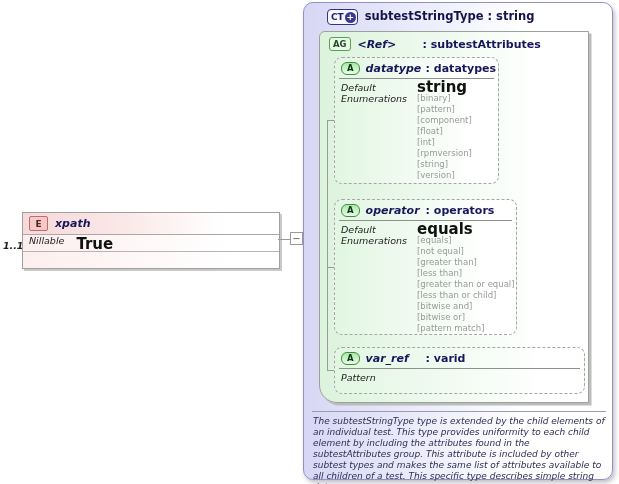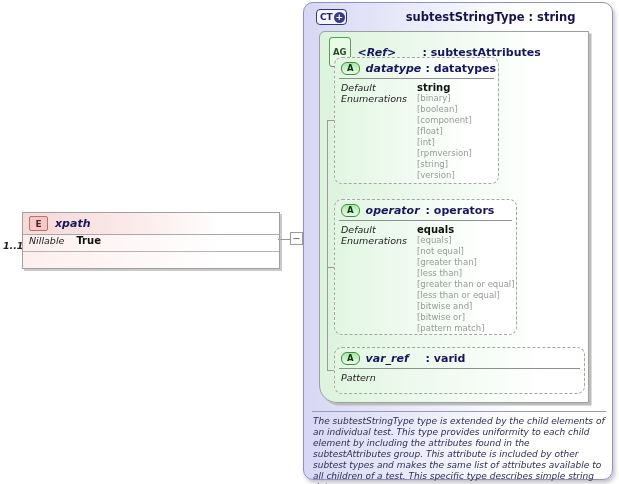--- a/index.html
+++ b/index.html
@@ -86,7 +86,7 @@
     box-shadow:2px 3px 4px rgba(80,80,110,0.35);
     box-sizing:border-box;
   }
-  .ct-header { display:flex; align-items:center; gap:23px; padding:6px 8px 0 12px; }
+  .ct-header { display:flex; gap:7px; padding:6px 8px 0 23px; }
   .ct-title  { font-weight:bold; font-size:11.5px; color:#14144a;margin-left:36px; }
 
   

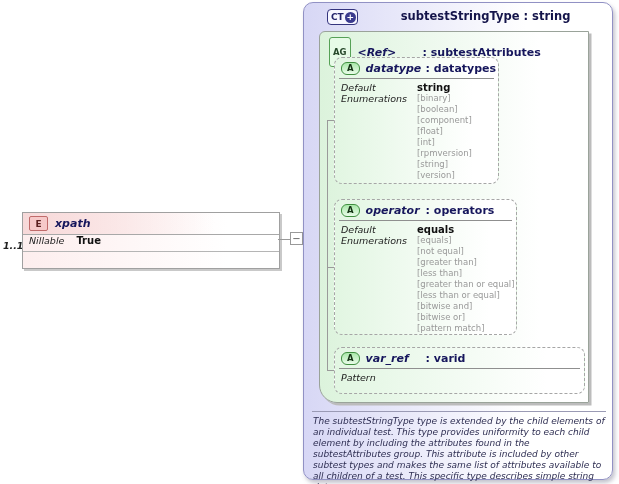--- a/index.html
+++ b/index.html
@@ -87,7 +87,7 @@
     box-sizing:border-box;
   }
   .ct-header { display:flex; gap:7px; padding:6px 8px 0 23px; }
-  .ct-title  { font-weight:bold; font-size:11.5px; color:#14144a;margin-left:36px; }
+  .ct-title  { font-weight:bold; font-size:11.5px; color:#14144a; }
 
   
   .ag-box {

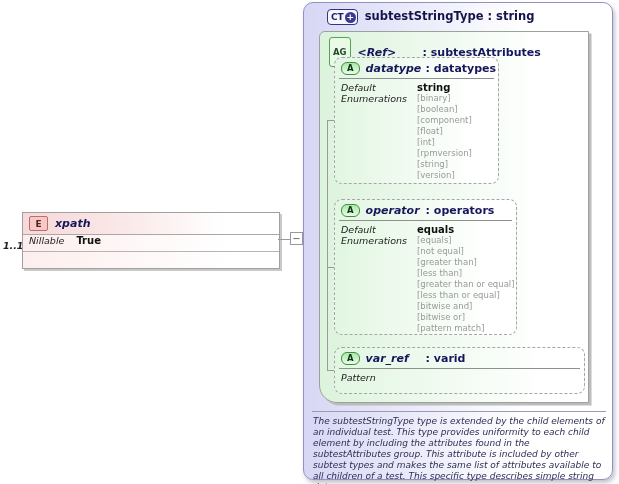--- a/index.html
+++ b/index.html
@@ -40,7 +40,7 @@
     background:#f6c9c9; border:1px solid #c06a6a; border-radius:2px;
   }
   .badge-ag {
-    height:12px; padding:8px 3px; font-size:8.5px; color:#27482a;
+    height:12px; padding:0 3px; font-size:8.5px; color:#27482a;
     background:#e7fbe7; border:1px solid #56a156; border-radius:3px;
   }
   .badge-a {

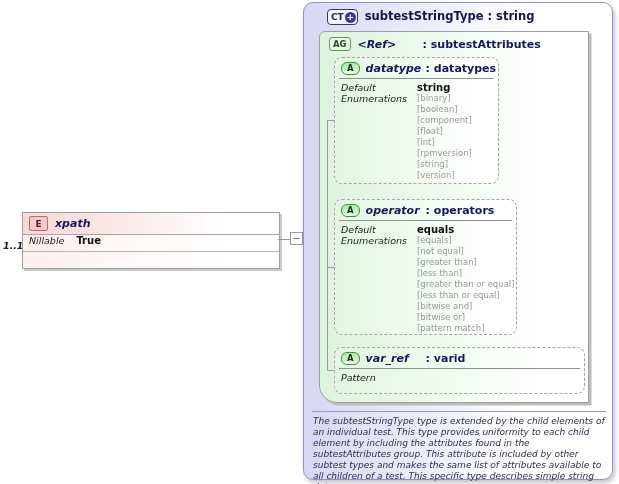--- a/index.html
+++ b/index.html
@@ -67,7 +67,7 @@
 
   
   .prop-label   { font-size:9.5px; font-style:italic; color:#222; }
-  .prop-default { font-size:10px; font-weight:bold; color:#111; margin-left:12px; }
+  .prop-default { font-size:15px; font-weight:bold; color:#111; margin-left:12px; }
 
   
   .conn-line { position:absolute; left:278px; top:239px; width:13px; height:1px; background:#999; }

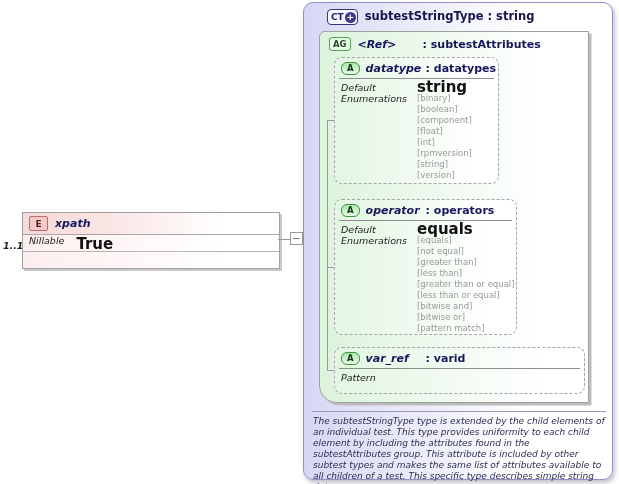--- a/index.html
+++ b/index.html
@@ -195,7 +195,7 @@
               <span class="prop-default">string</span>
               <div>
                   <div class="enum-item">[binary]</div>
-                  <div class="enum-item">[boolean]</div>
+                  <div class="enum-item">[pattern]</div>
                   <div class="enum-item">[component]</div>
                   <div class="enum-item">[float]</div>
                   <div class="enum-item">[int]</div>

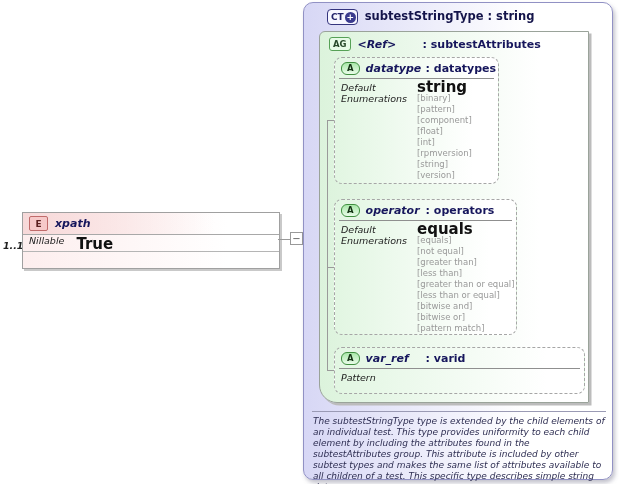--- a/index.html
+++ b/index.html
@@ -228,7 +228,7 @@
                   <div class="enum-item">[greater than]</div>
                   <div class="enum-item">[less than]</div>
                   <div class="enum-item">[greater than or equal]</div>
-                  <div class="enum-item">[less than or equal]</div>
+                  <div class="enum-item">[less than or child]</div>
                   <div class="enum-item">[bitwise and]</div>
                   <div class="enum-item">[bitwise or]</div>
                   <div class="enum-item">[pattern match]</div>

